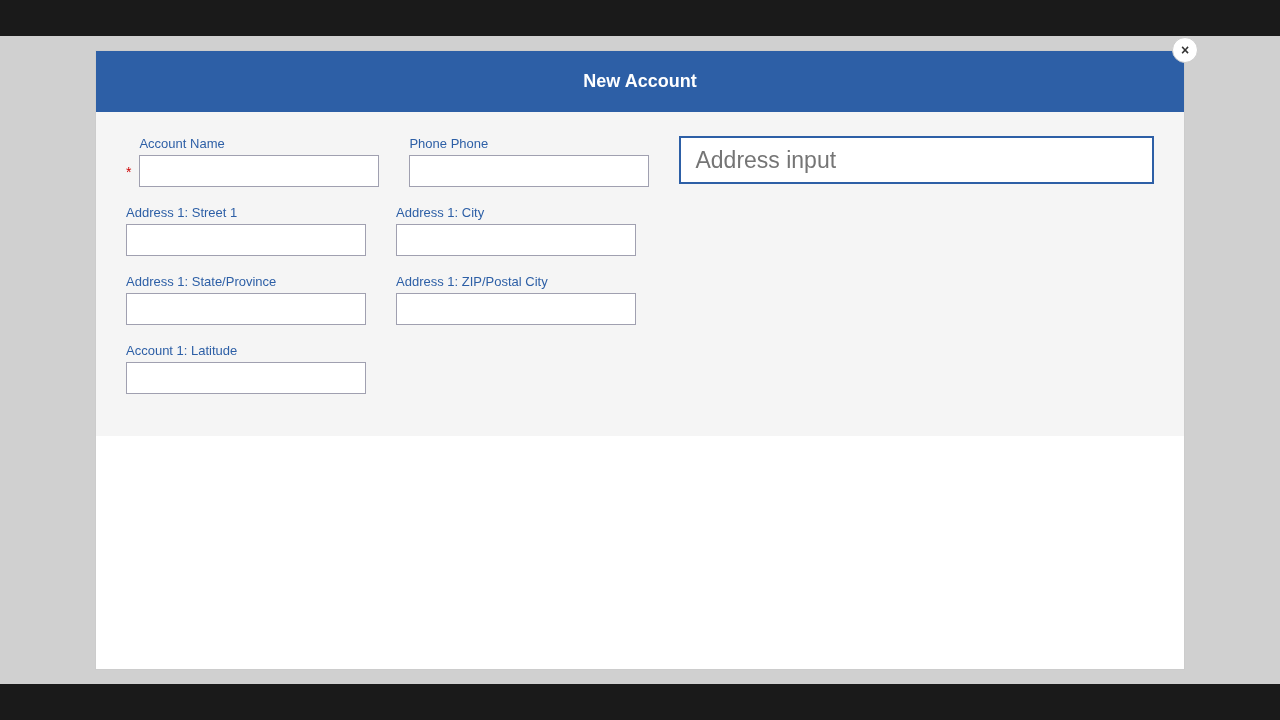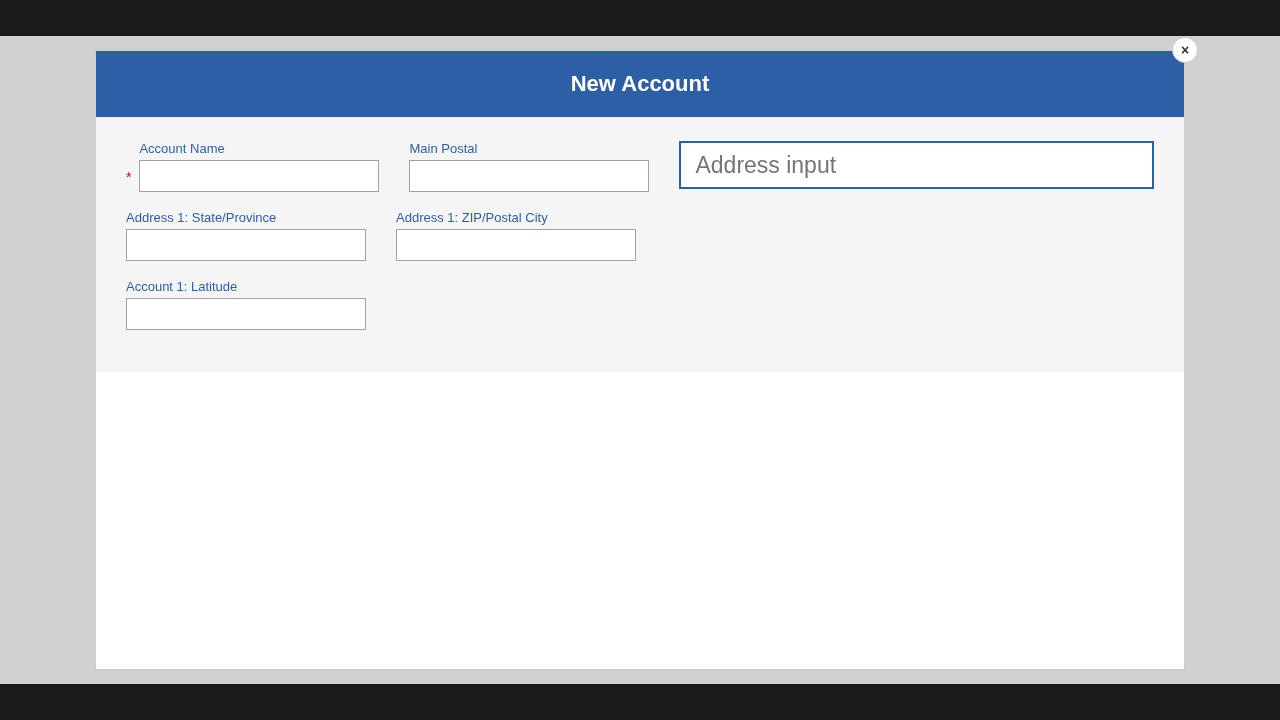--- a/index.html
+++ b/index.html
@@ -59,7 +59,7 @@
 
     .modal-title {
       color: #ffffff;
-      font-size: 22px;
+      font-size: 18px;
       font-weight: 600;
     }
 

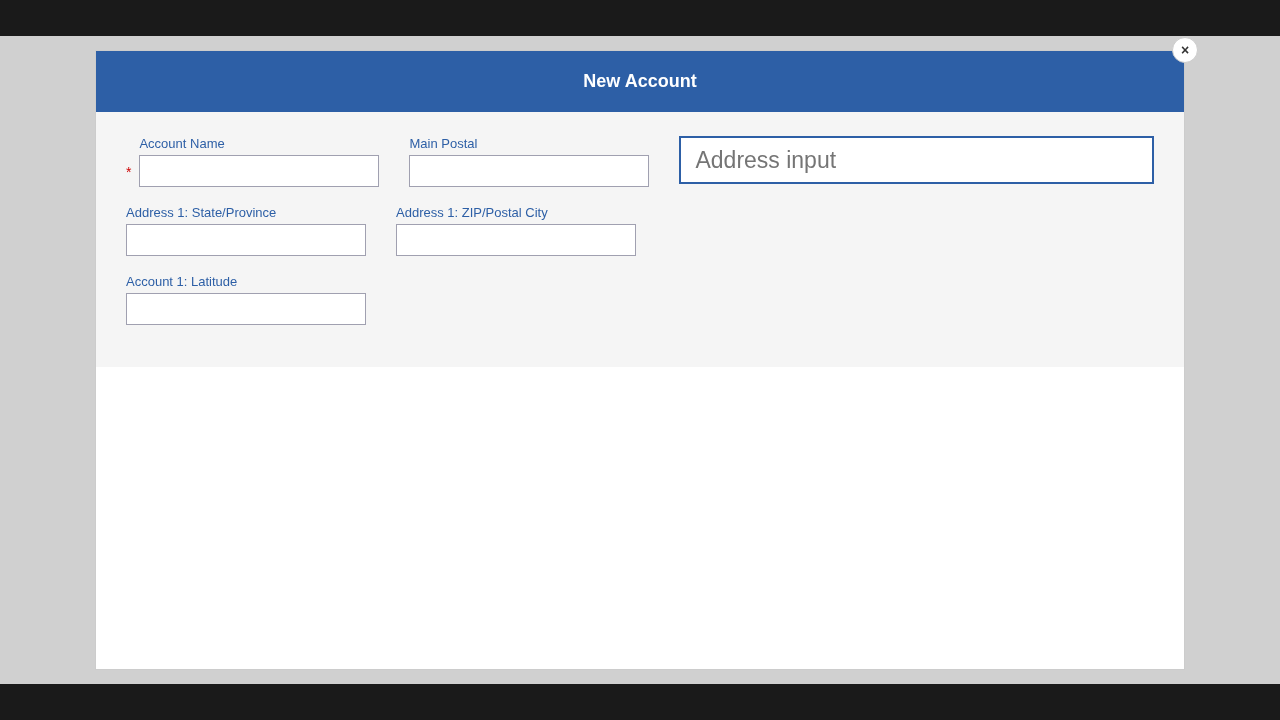--- a/index.html
+++ b/index.html
@@ -180,7 +180,7 @@
         </div>
 
         <div class="form-group col-middle">
-          <label class="field-label">Main Postal</label>
+          <label class="field-label">Phone Phone</label>
           <input class="form-input" type="text" style="">
         </div>
 

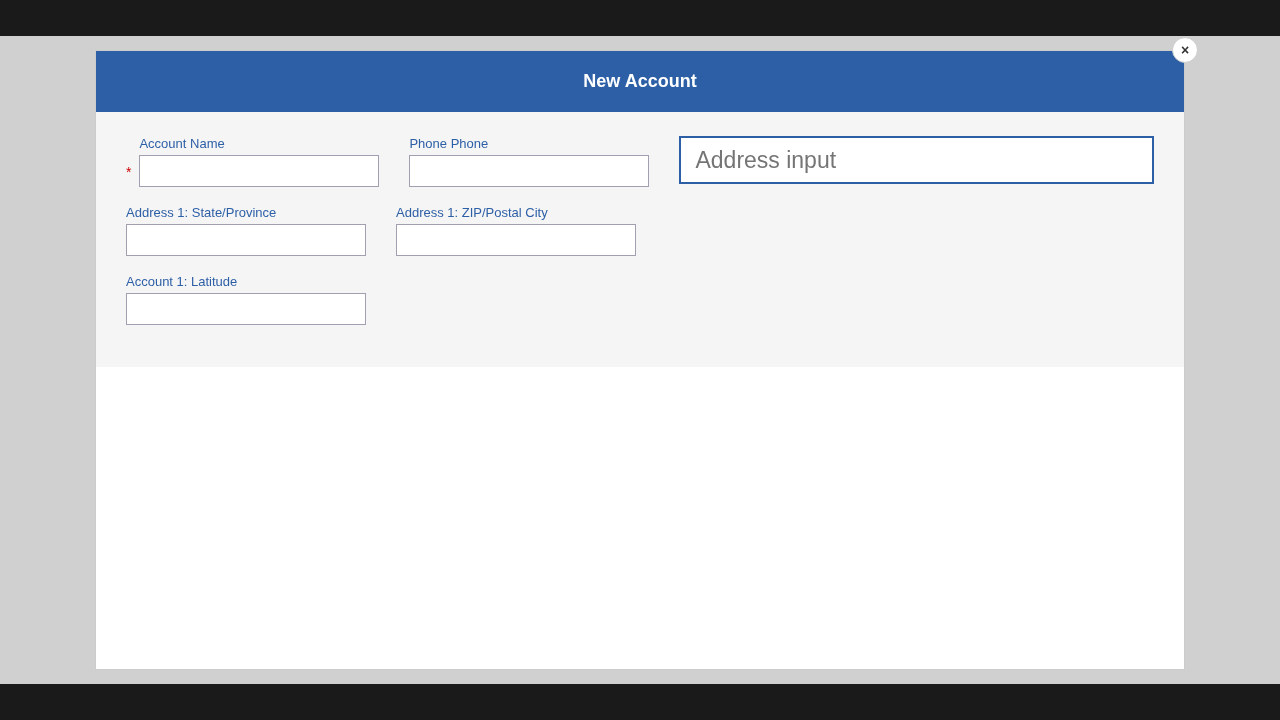--- a/index.html
+++ b/index.html
@@ -190,6 +190,16 @@
 
       </div>
 
+      <div class="form-row">
+        <div class="form-group col-left">
+          <label class="field-label">Address 1: Street 1</label>
+          <input class="form-input" type="text" style="">
+        </div>
+        <div class="form-group col-middle">
+          <label class="field-label">Address 1: City</label>
+          <input class="form-input" type="text" style="">
+        </div>
+      </div>
 
       <div class="form-row">
         <div class="form-group col-left">

